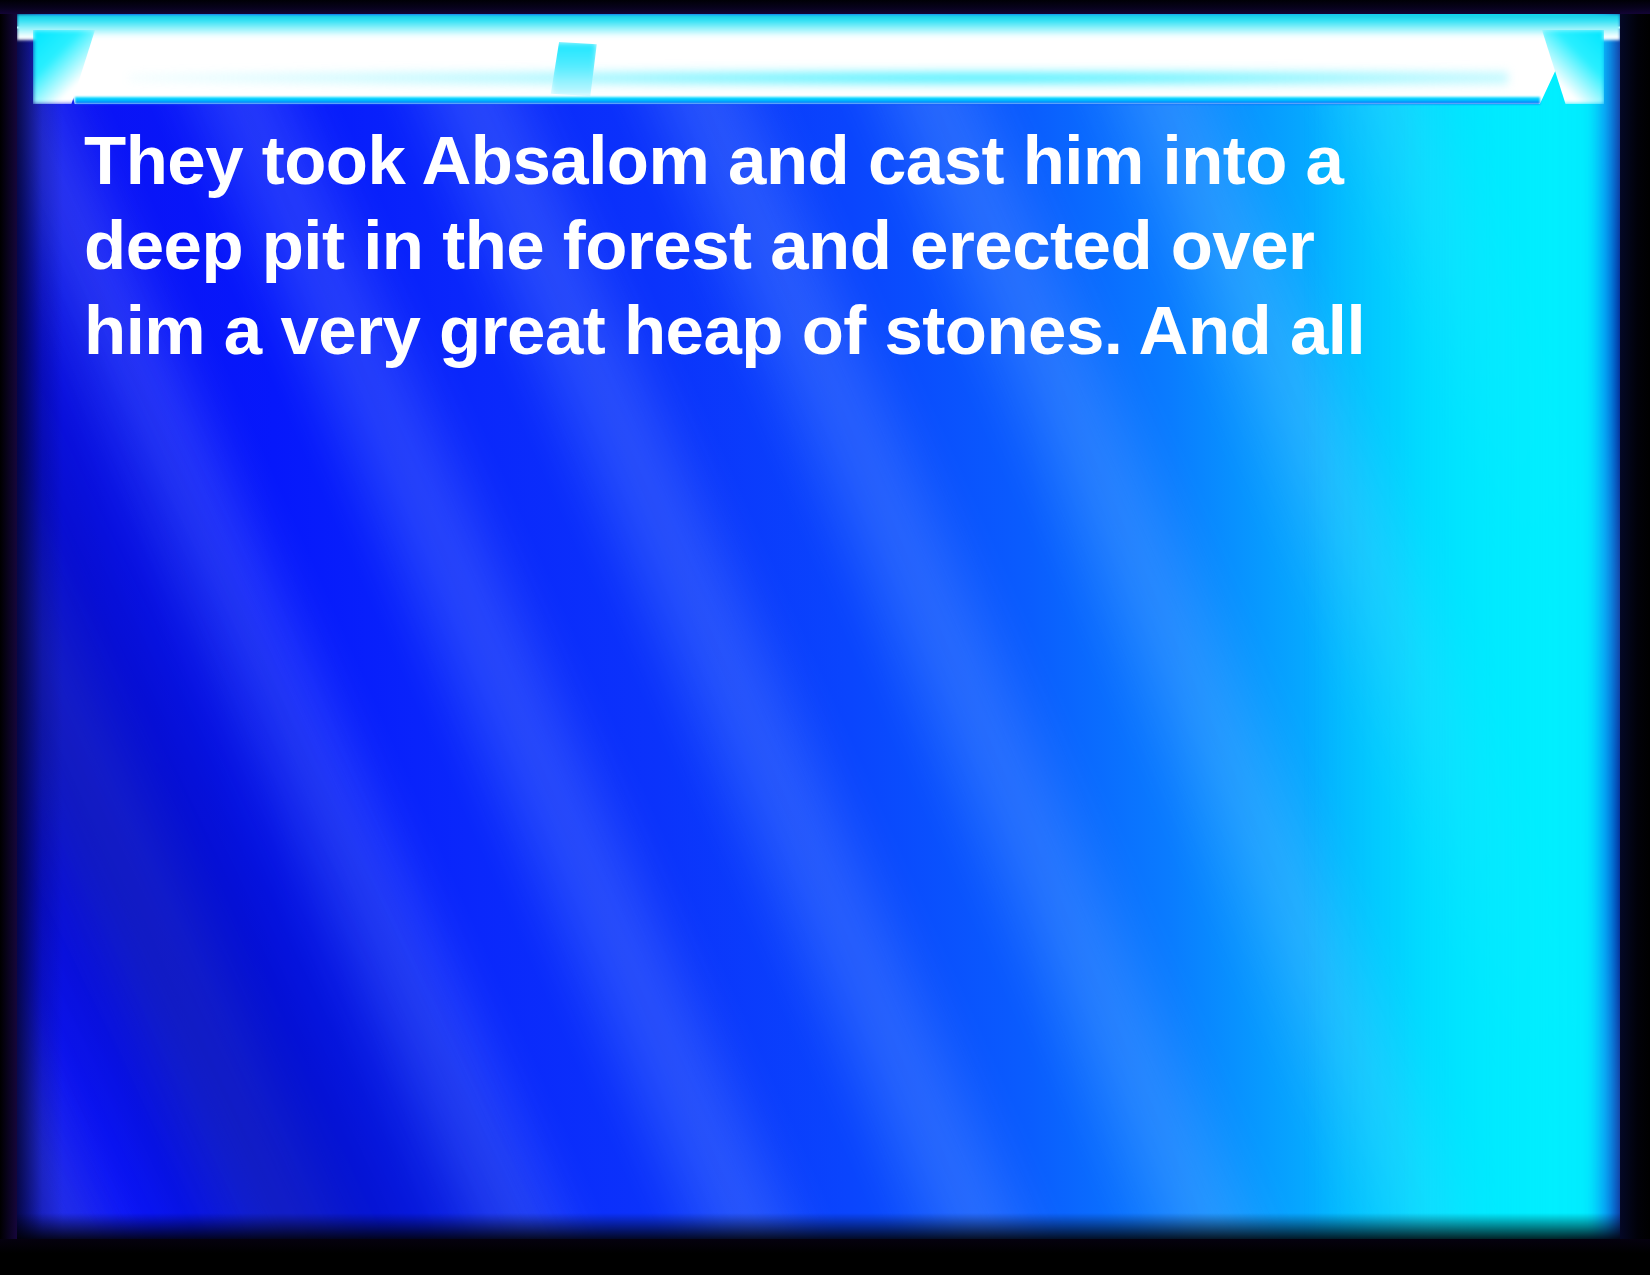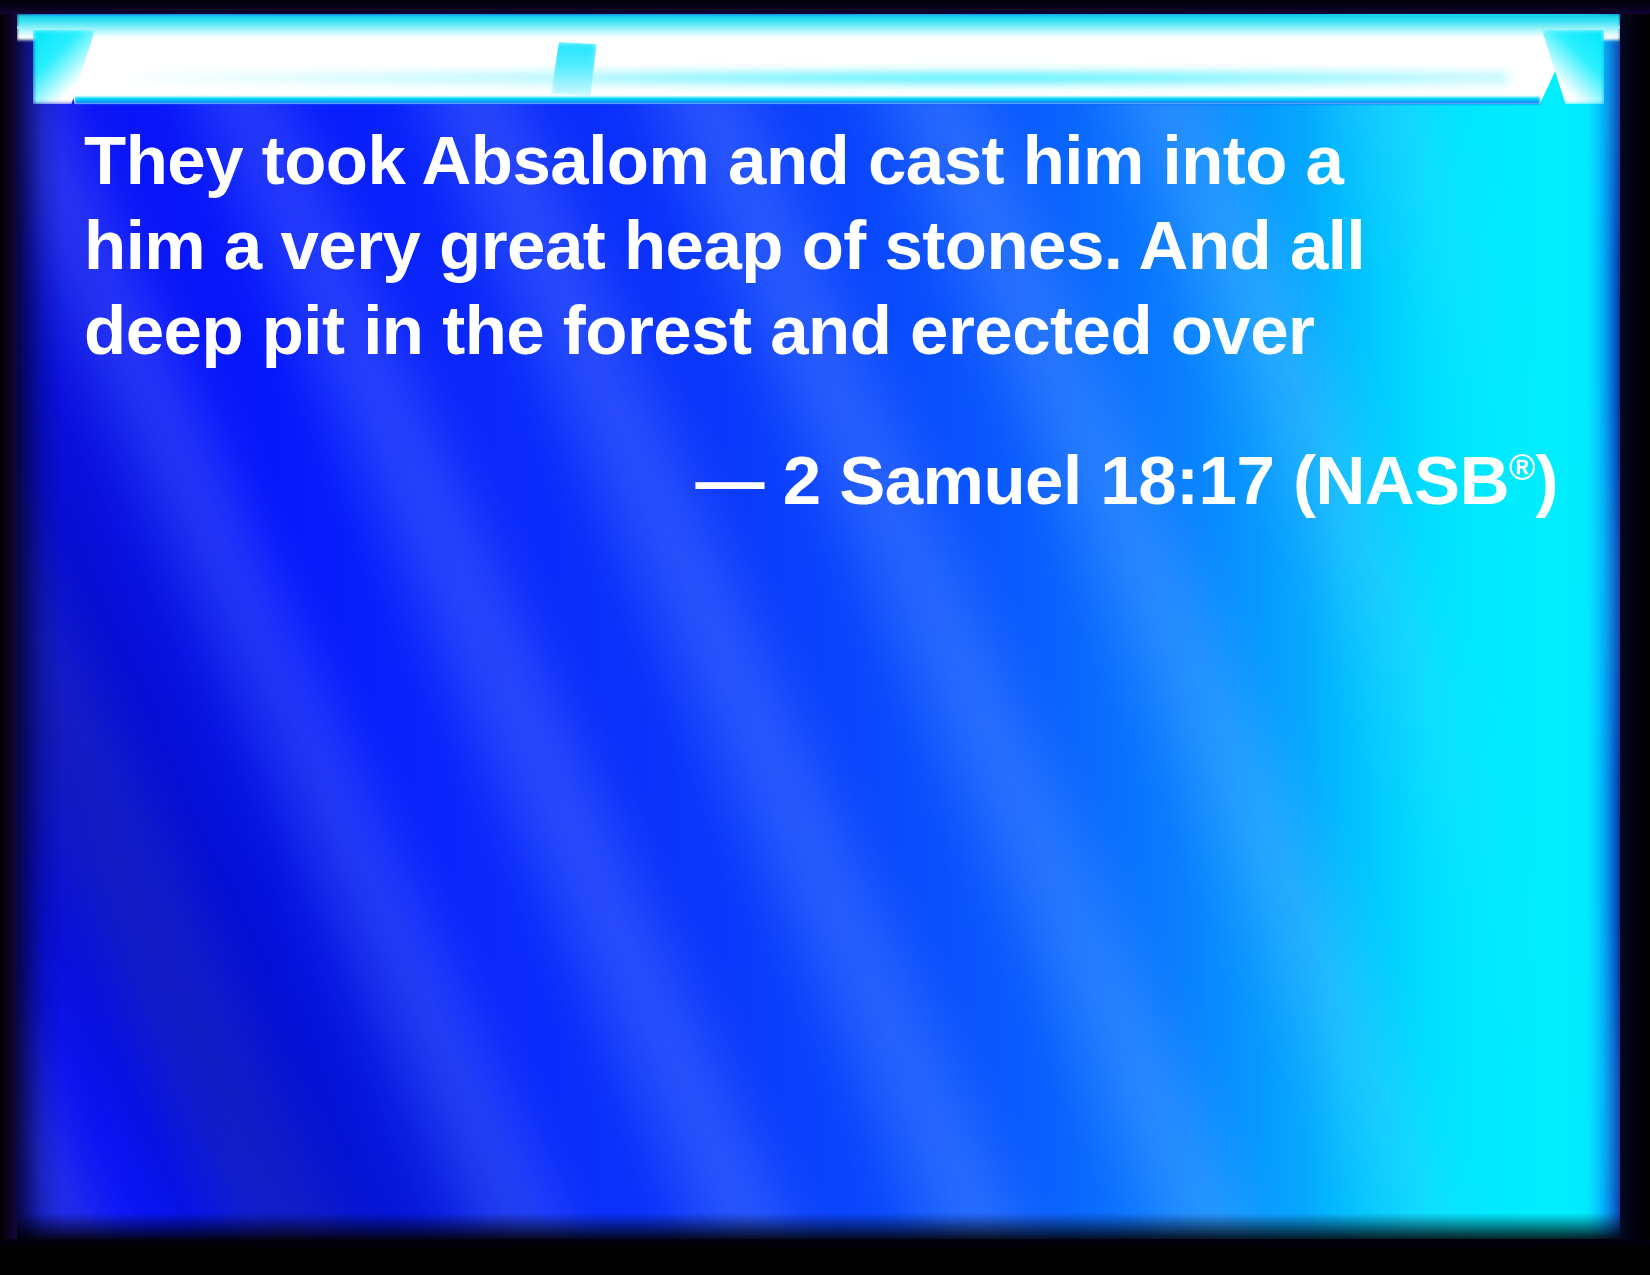--- a/index.html
+++ b/index.html
@@ -326,8 +326,8 @@
 
   <div class="verse-block">
     <div class="verse-line">They took Absalom and cast him into a</div>
+    <div class="verse-line">deep pit in the forest and erected over</div>
     <div class="verse-line">him a very great heap of stones. And all</div>
-    <div class="verse-line">deep pit in the forest and erected over</div>
 
     <div class="attrib-line"><span>—</span><span>&nbsp;</span><span>2 Samuel</span><span>&nbsp;</span><span>18:17</span><span>&nbsp;</span><span>(NASB</span><span class="reg-mark">®</span><span>)</span></div>
   </div>

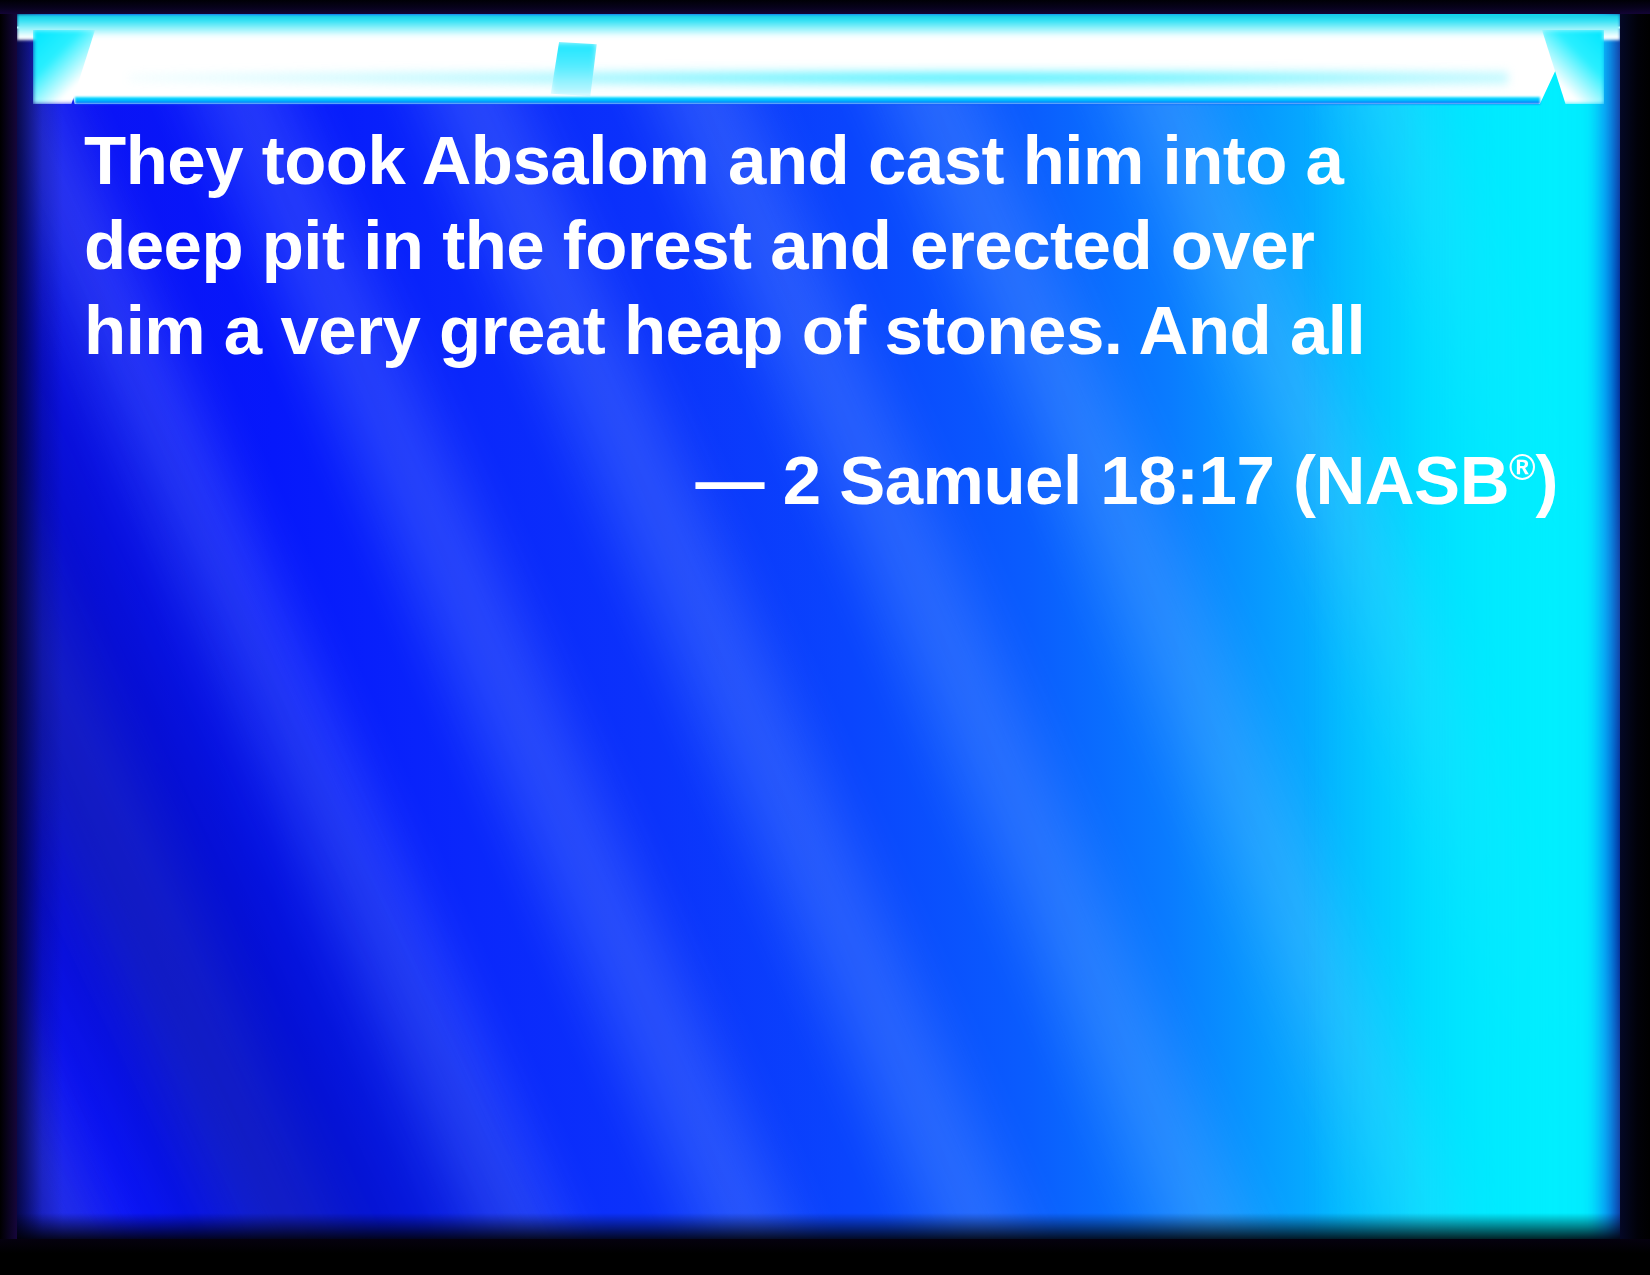--- a/index.html
+++ b/index.html
@@ -329,7 +329,6 @@
     <div class="verse-line">deep pit in the forest and erected over</div>
     <div class="verse-line">him a very great heap of stones. And all</div>
 
-    <div class="attrib-line"><span>—</span><span>&nbsp;</span><span>2 Samuel</span><span>&nbsp;</span><span>18:17</span><span>&nbsp;</span><span>(NASB</span><span class="reg-mark">®</span><span>)</span></div>
   </div>
 
   <div class="frame-top"></div>

